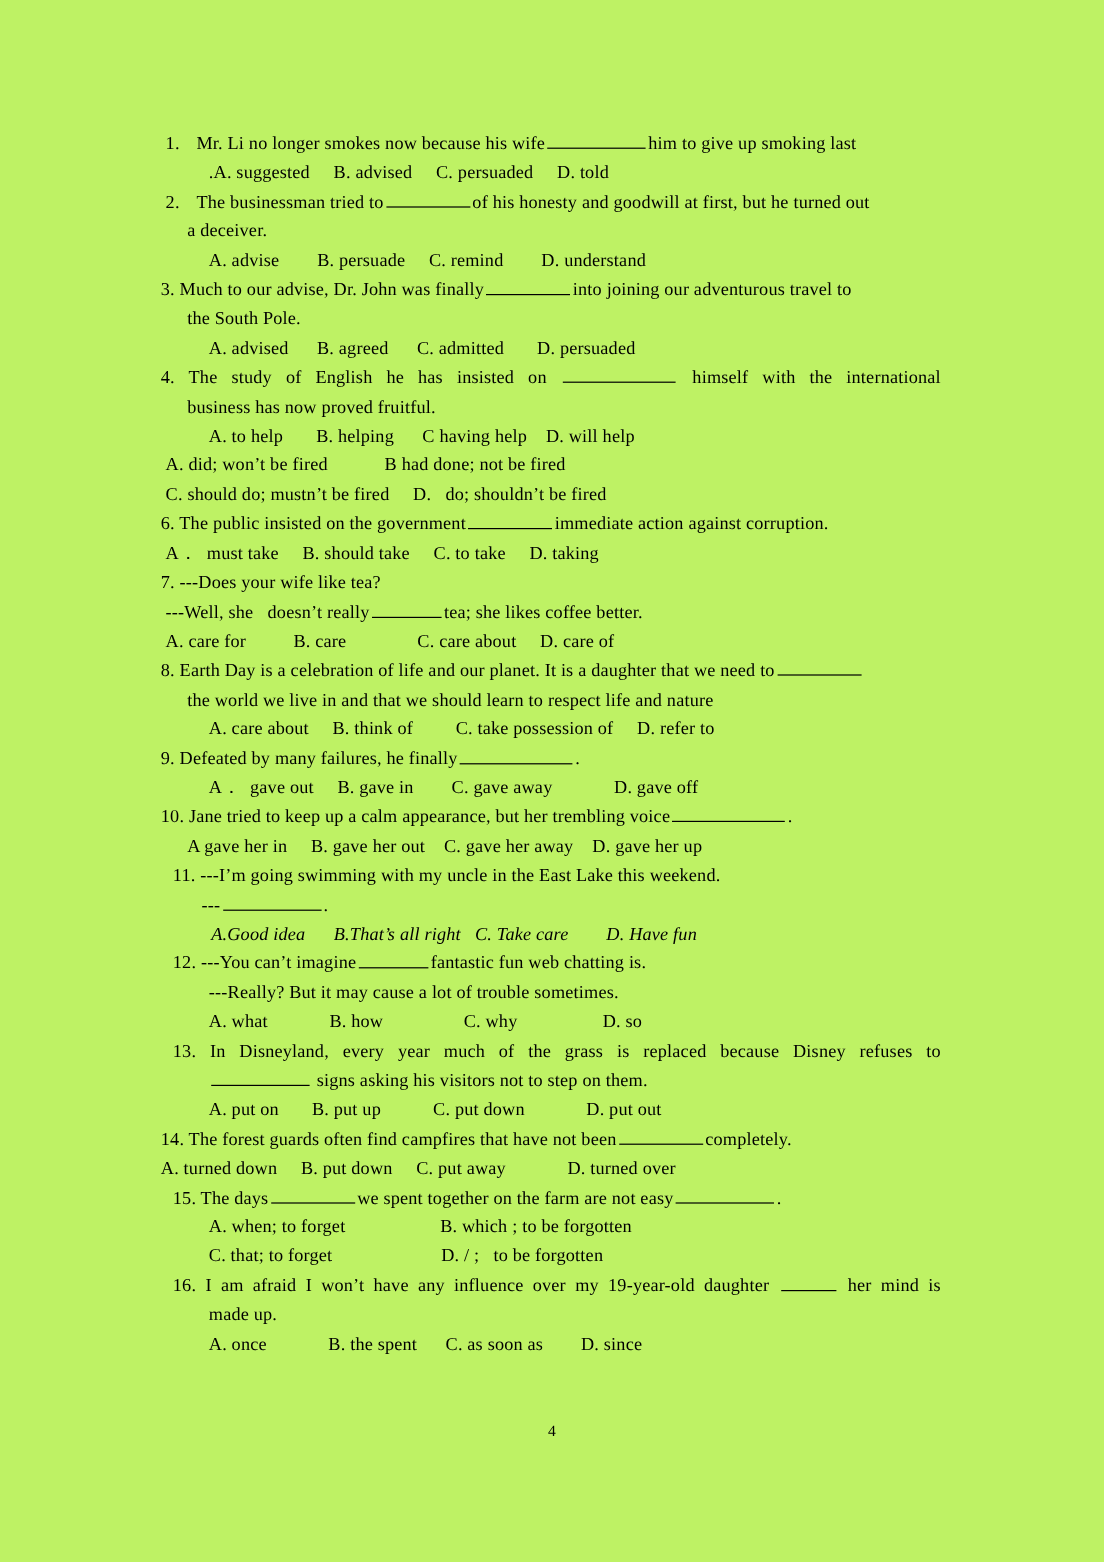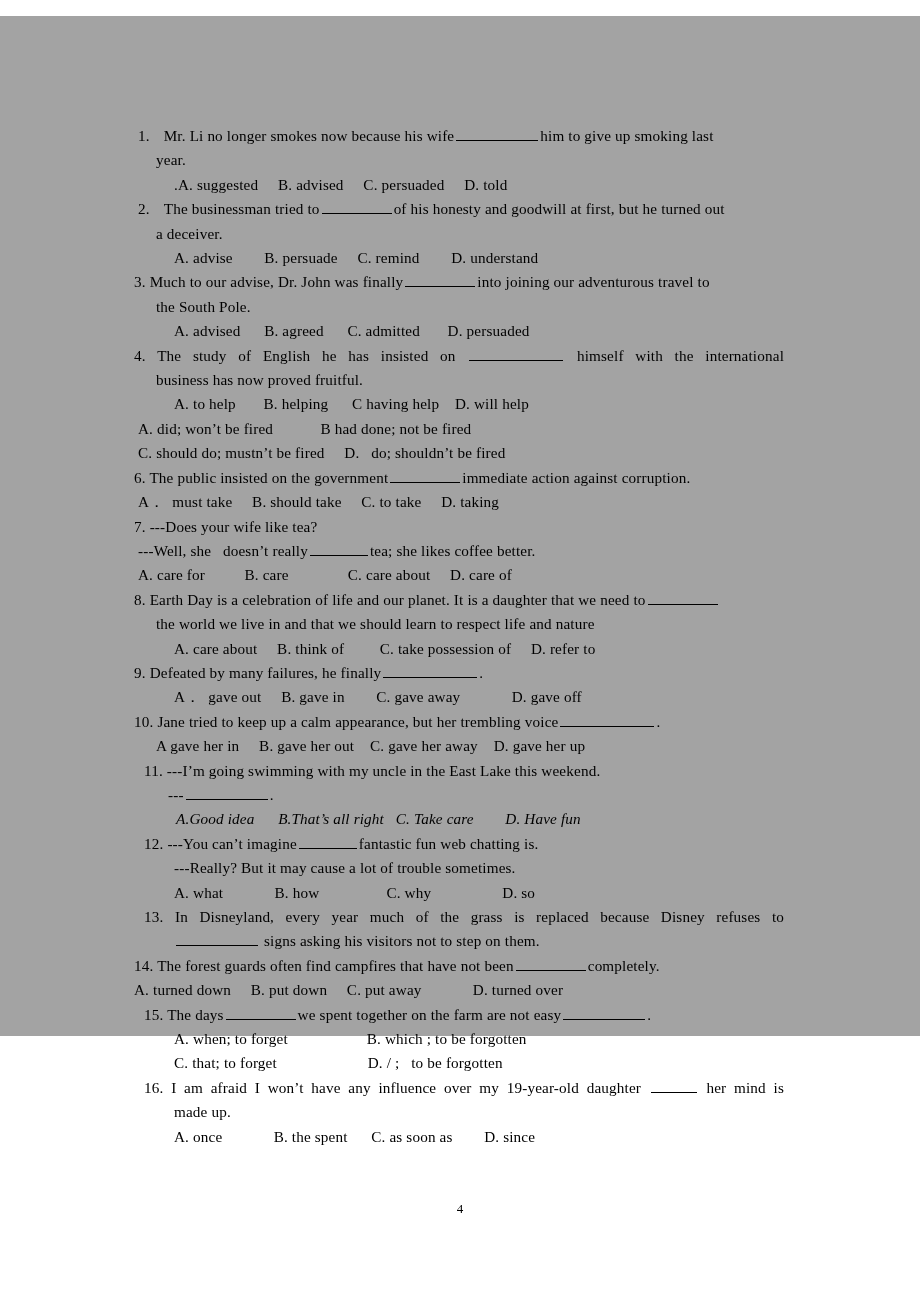--- a/index.html
+++ b/index.html
@@ -19,10 +19,10 @@
   .page {
     position: absolute;
     left: 0;
-    top: 16px;
+    top: 0;
     width: 920px;
-    height: 1020px;
-    background: #a3a3a3;
+    height: 1302px;
+    background: #bef264;
   }
   .content {
     position: absolute;

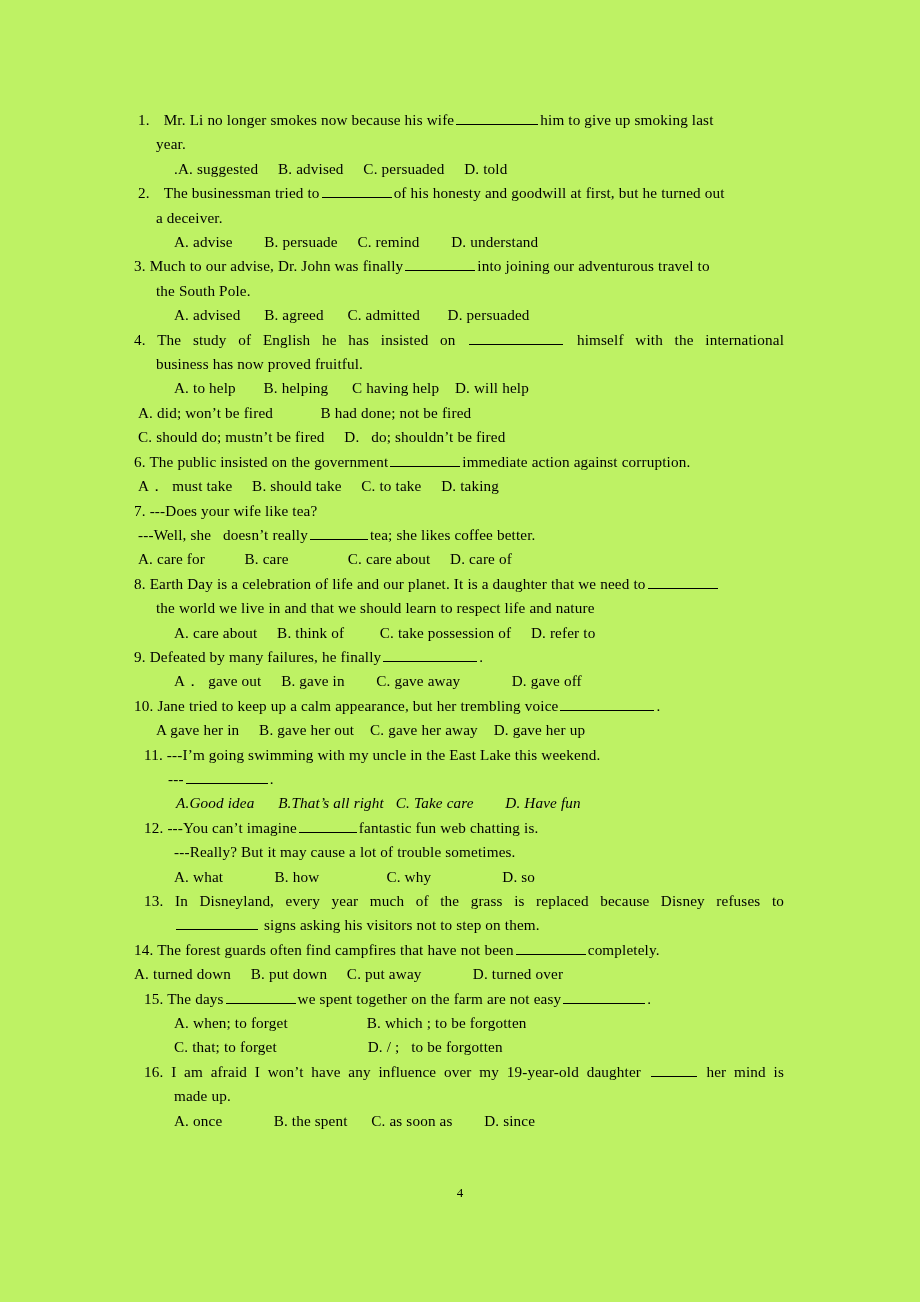--- a/index.html
+++ b/index.html
@@ -89,7 +89,6 @@
 
     <div class="q-block">
       <div class="line ind-0"><span>1.</span><span class="opt-gap" style="width:14px">&nbsp;</span><span>Mr. Li no longer smokes now because his wife</span><span class="blank w-lg"></span><span>him to give up smoking last</span></div>
-      <div class="line ind-3">year.</div>
       <div class="line ind-4">.A. suggested     B. advised     C. persuaded     D. told</div>
     </div>
 

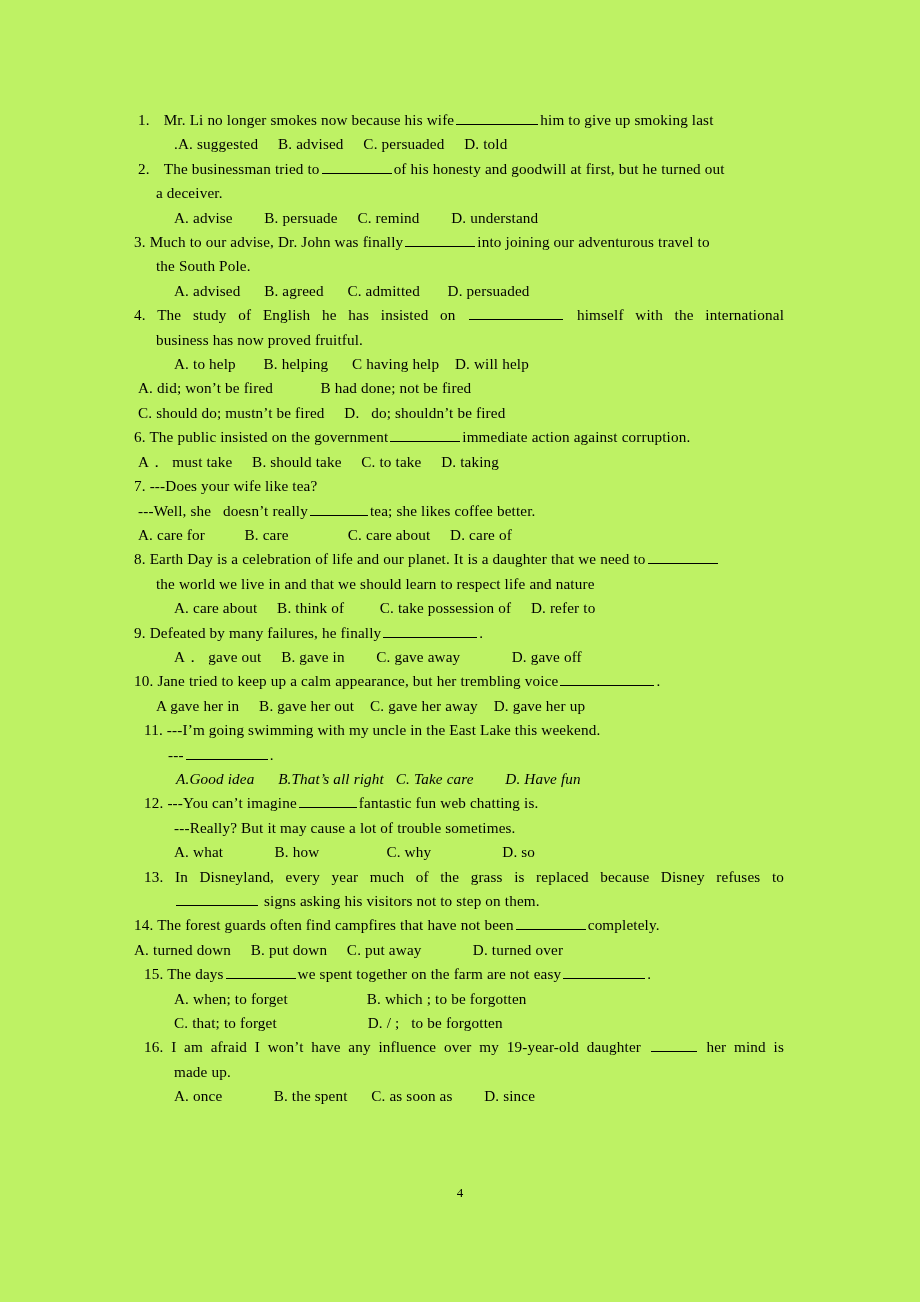--- a/index.html
+++ b/index.html
@@ -157,6 +157,7 @@
     <div class="q-block">
       <div class="line ind-1 just"><span>13.</span> <span>In Disneyland, every year much of the grass is replaced because Disney refuses to</span></div>
       <div class="line ind-4"><span class="blank w-lg"></span> <span>signs asking his visitors not to step on them.</span></div>
+      <div class="line ind-4">A. put on       B. put up           C. put down             D. put out</div>
     </div>
 
     <div class="q-block">

